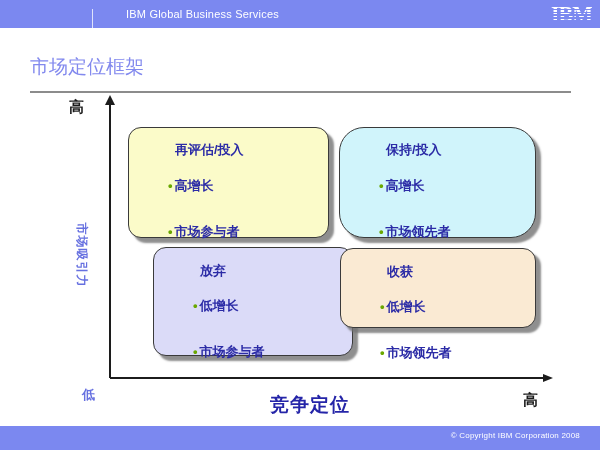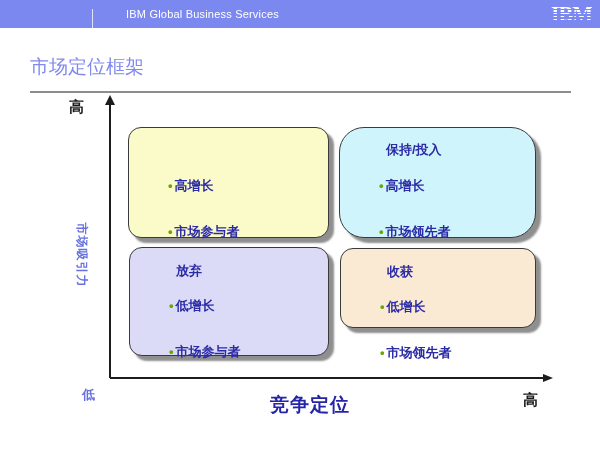--- a/index.html
+++ b/index.html
@@ -86,6 +86,7 @@
   <div class="x-axis-label">竞争定位</div>
 
   <div class="quad quad-tl" style="background: rgb(251, 251, 201);">
+    <div class="quad-title">再评估/投入</div>
     <div class="bullet bullet-1"><span class="dot">•</span><span>高增长</span></div>
     <div class="bullet bullet-2"><span class="dot">•</span><span>市场参与者</span></div>
   </div>

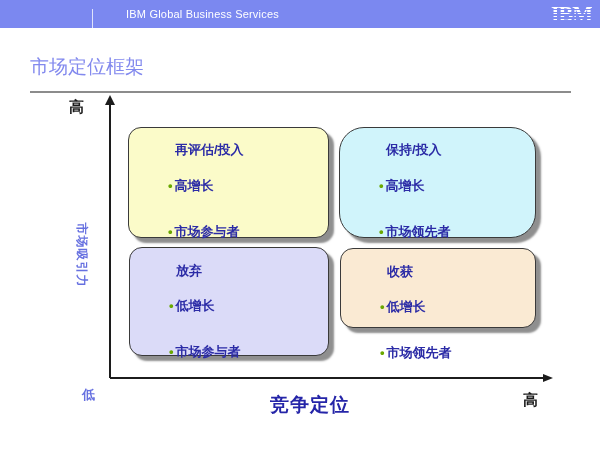--- a/index.html
+++ b/index.html
@@ -97,7 +97,7 @@
     <div class="bullet bullet-2"><span class="dot">•</span><span>市场领先者</span></div>
   </div>
 
-  <div class="quad quad-bl" style="background: rgb(219, 219, 248);">
+  <div class="quad quad-bl" style="background: rgb(219, 219, 248); margin-left: 24px;">
     <div class="quad-title">放弃</div>
     <div class="bullet bullet-1"><span class="dot">•</span><span>低增长</span></div>
     <div class="bullet bullet-2"><span class="dot">•</span><span>市场参与者</span></div>

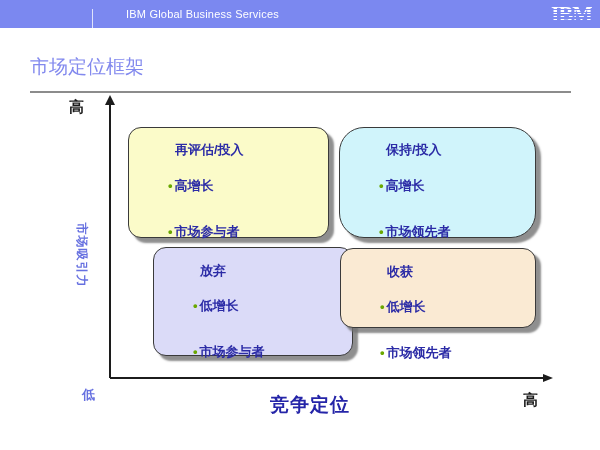--- a/index.html
+++ b/index.html
@@ -109,6 +109,9 @@
     <div class="bullet bullet-2"><span class="dot">•</span><span>市场领先者</span></div>
   </div>
 
+  <div class="footer">
+    <div class="footer-text">© Copyright IBM Corporation 2008</div>
+  </div>
 
 </div>
 

